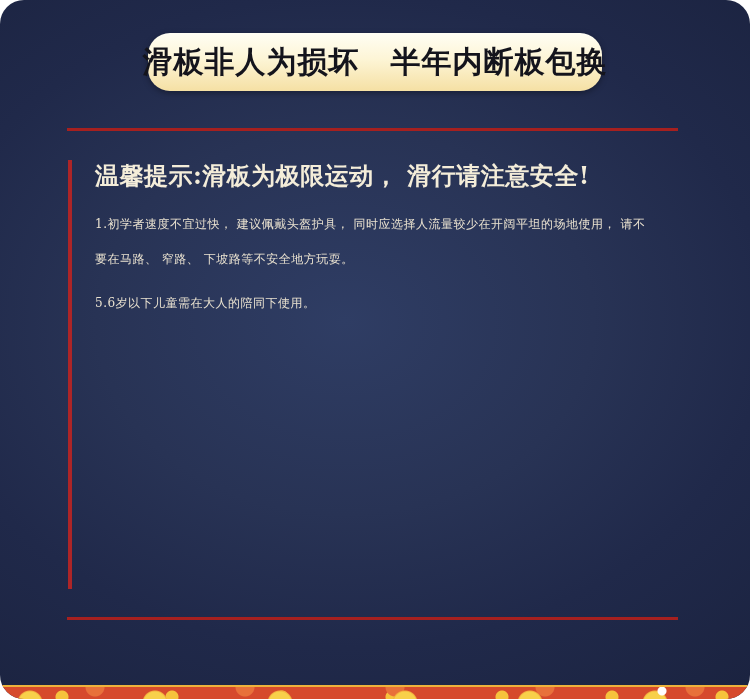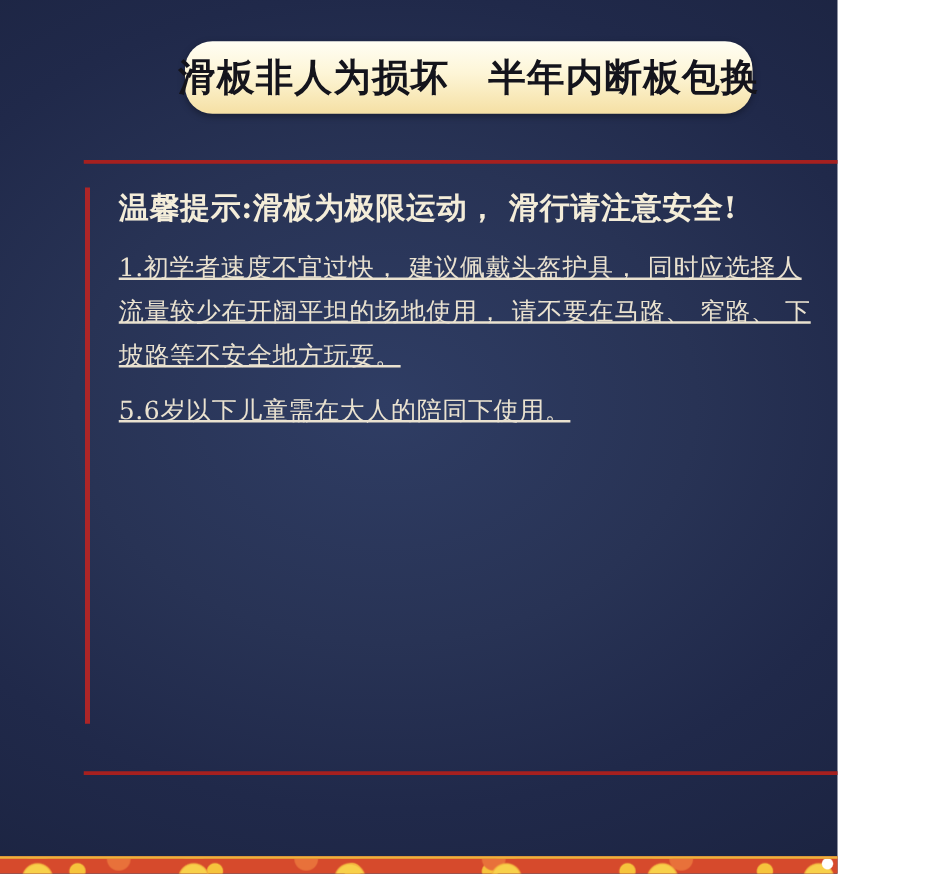--- a/index.html
+++ b/index.html
@@ -14,12 +14,13 @@
   }
   .stage {
     position: relative;
-    width: 670px;
+    width: 750px;
     height: 699px;
     background:
       radial-gradient(ellipse 620px 480px at 46% 46%,
         #2f3d64 0%, #283355 40%, #20294a 68%, #1b2340 100%);
     overflow: hidden;
+    border-radius: 24px;
   }
 
   

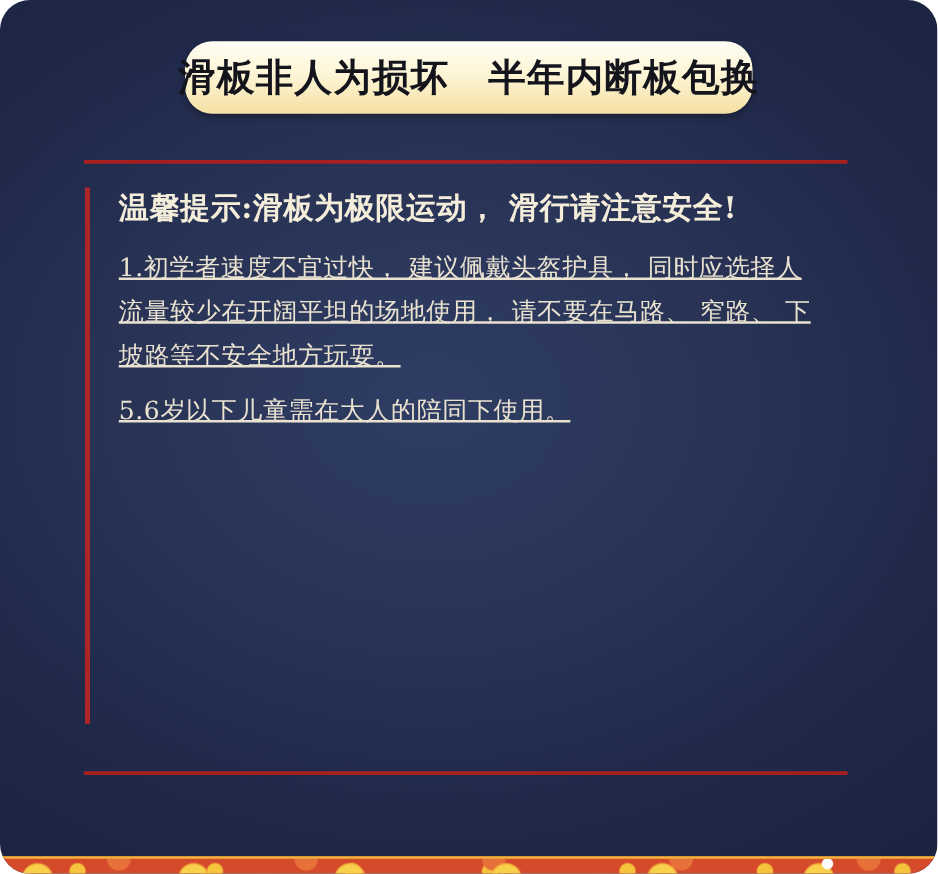--- a/index.html
+++ b/index.html
@@ -60,7 +60,7 @@
   .notice {
     position: absolute;
     left: 95px;
-    top: 150px;
+    top: 160px;
     width: 560px;
   }
   .accent-bar {

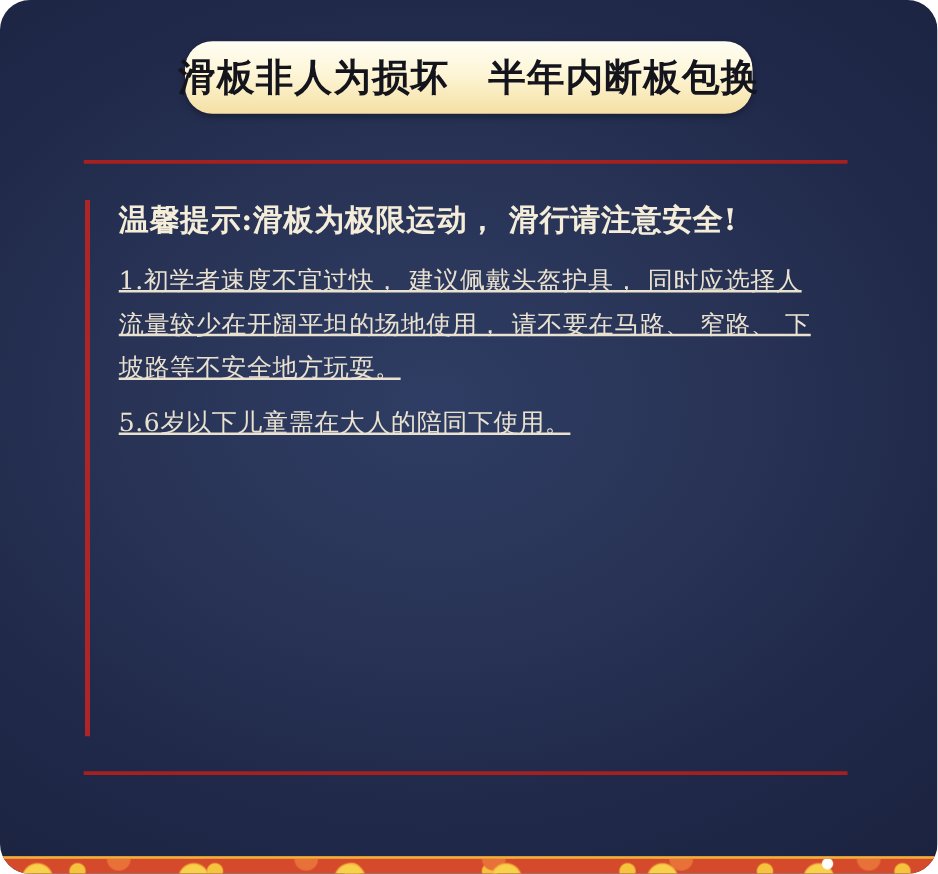--- a/index.html
+++ b/index.html
@@ -80,11 +80,10 @@
   }
   .tip {
     margin: 0 0 9px 0;
-    font-size: 20px;
+    font-size: 12px;
     line-height: 35px;
     color: #eae2d0;
     letter-spacing: 0.5px;
-    text-decoration: underline;
   }
   .tip:last-child { margin-bottom: 14px; }
   .tip.gap-before { margin-top: 6px; }

